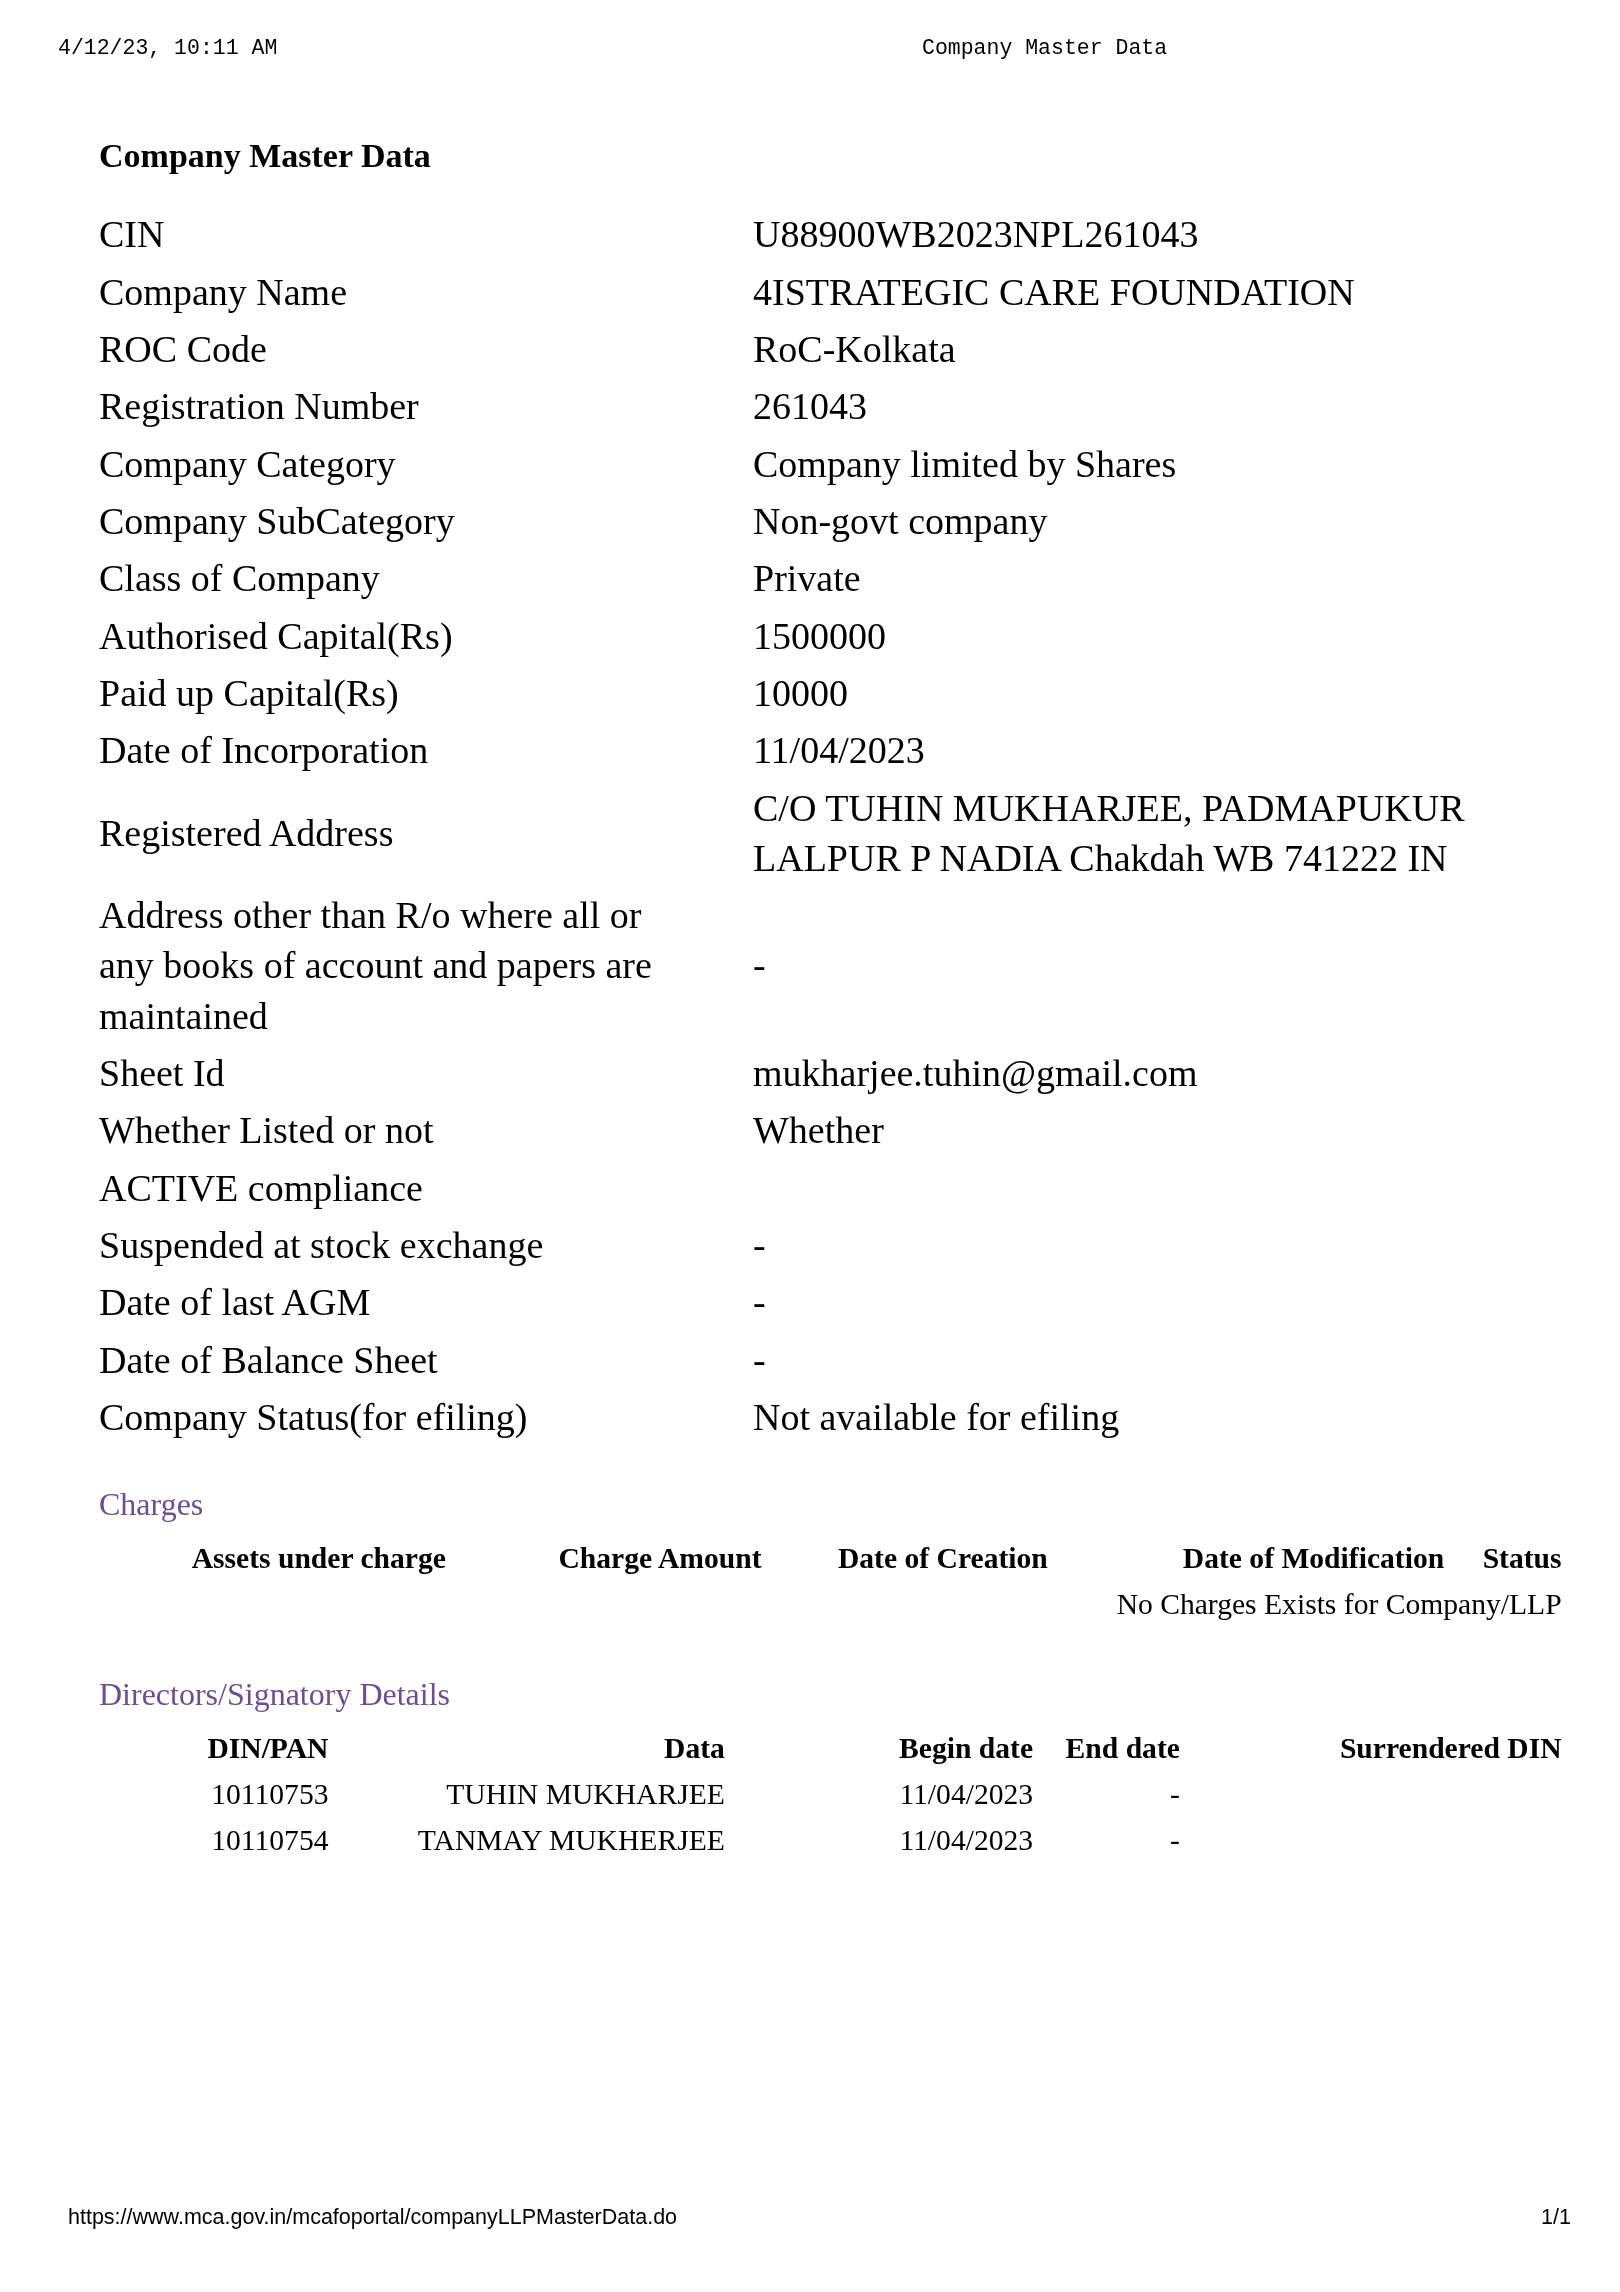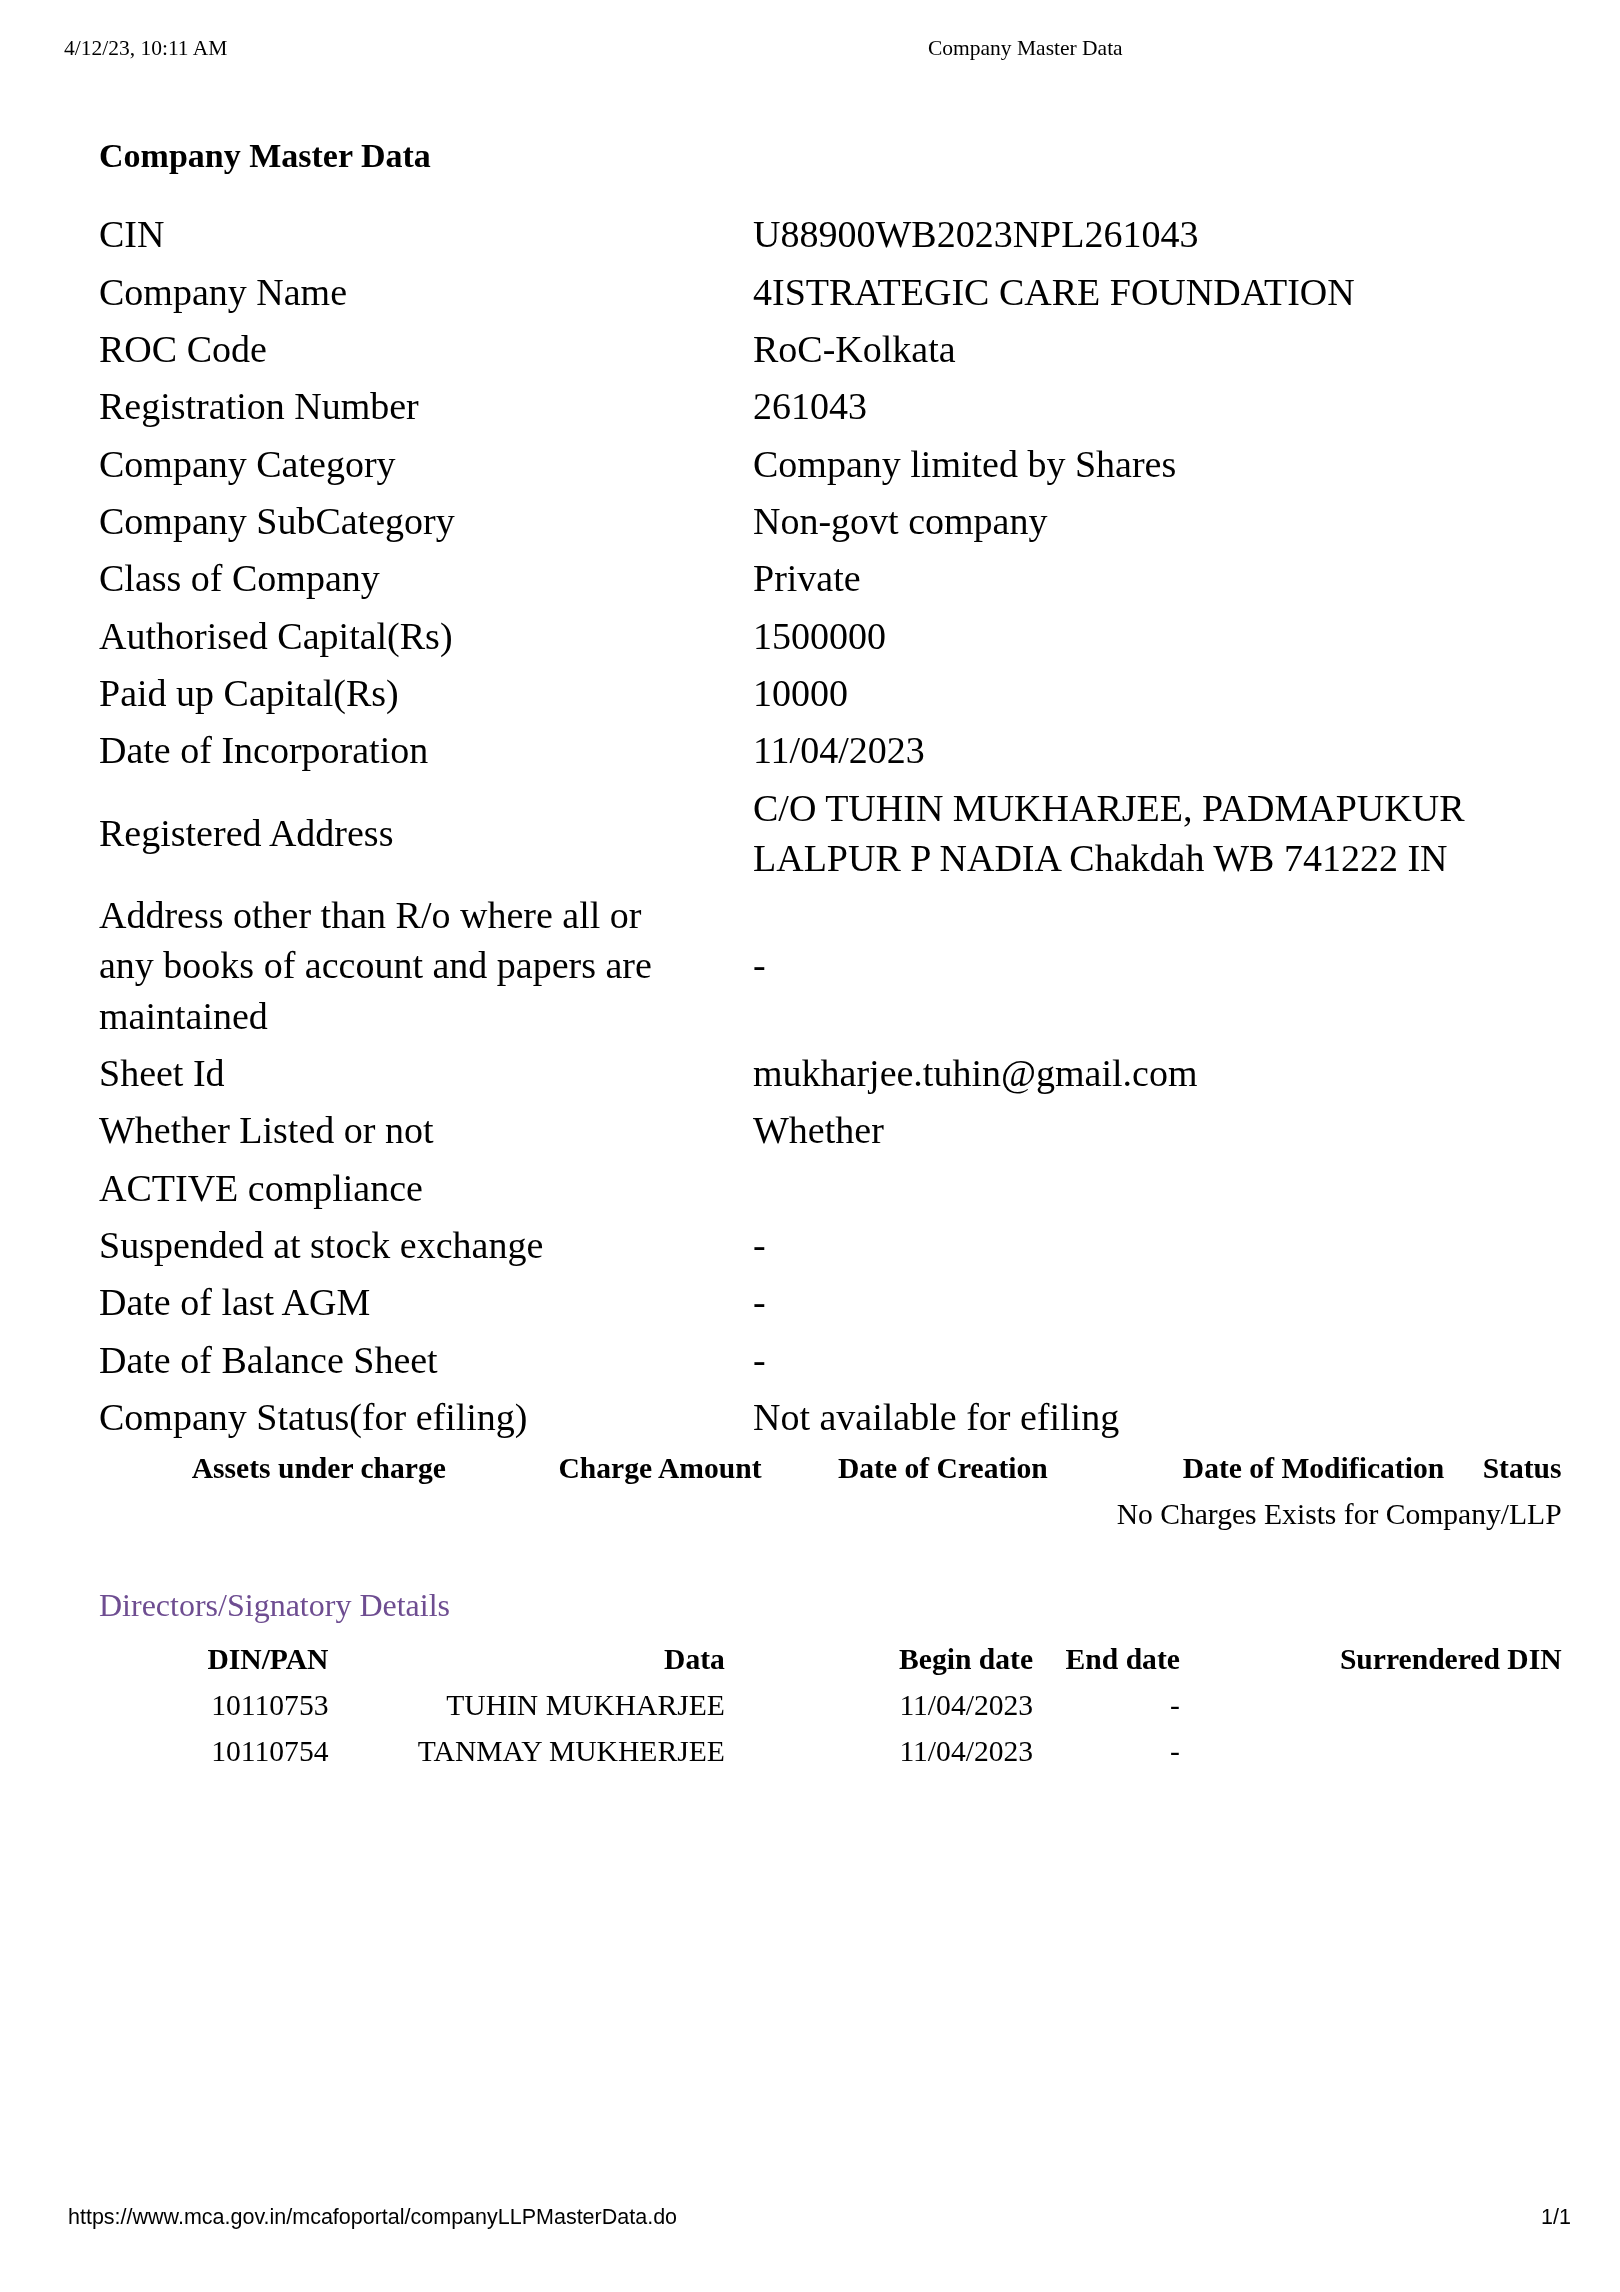--- a/index.html
+++ b/index.html
@@ -11,8 +11,8 @@
   }
   
   .print-header {
-    position:absolute; top:36px; left:64px; right:49px; height:30px;
-    font-family:Liberation Serif, serif; font-size:21.5px; color:#000;
+    position:absolute; top:36px; left:58px; right:49px; height:30px;
+    font-family:Liberation Mono, monospace; font-size:21.5px; color:#000;
   }
   .print-header .datetime { position:absolute; left:0; top:0; }
   .print-header .doc-title { position:absolute; left:864px; top:0; }

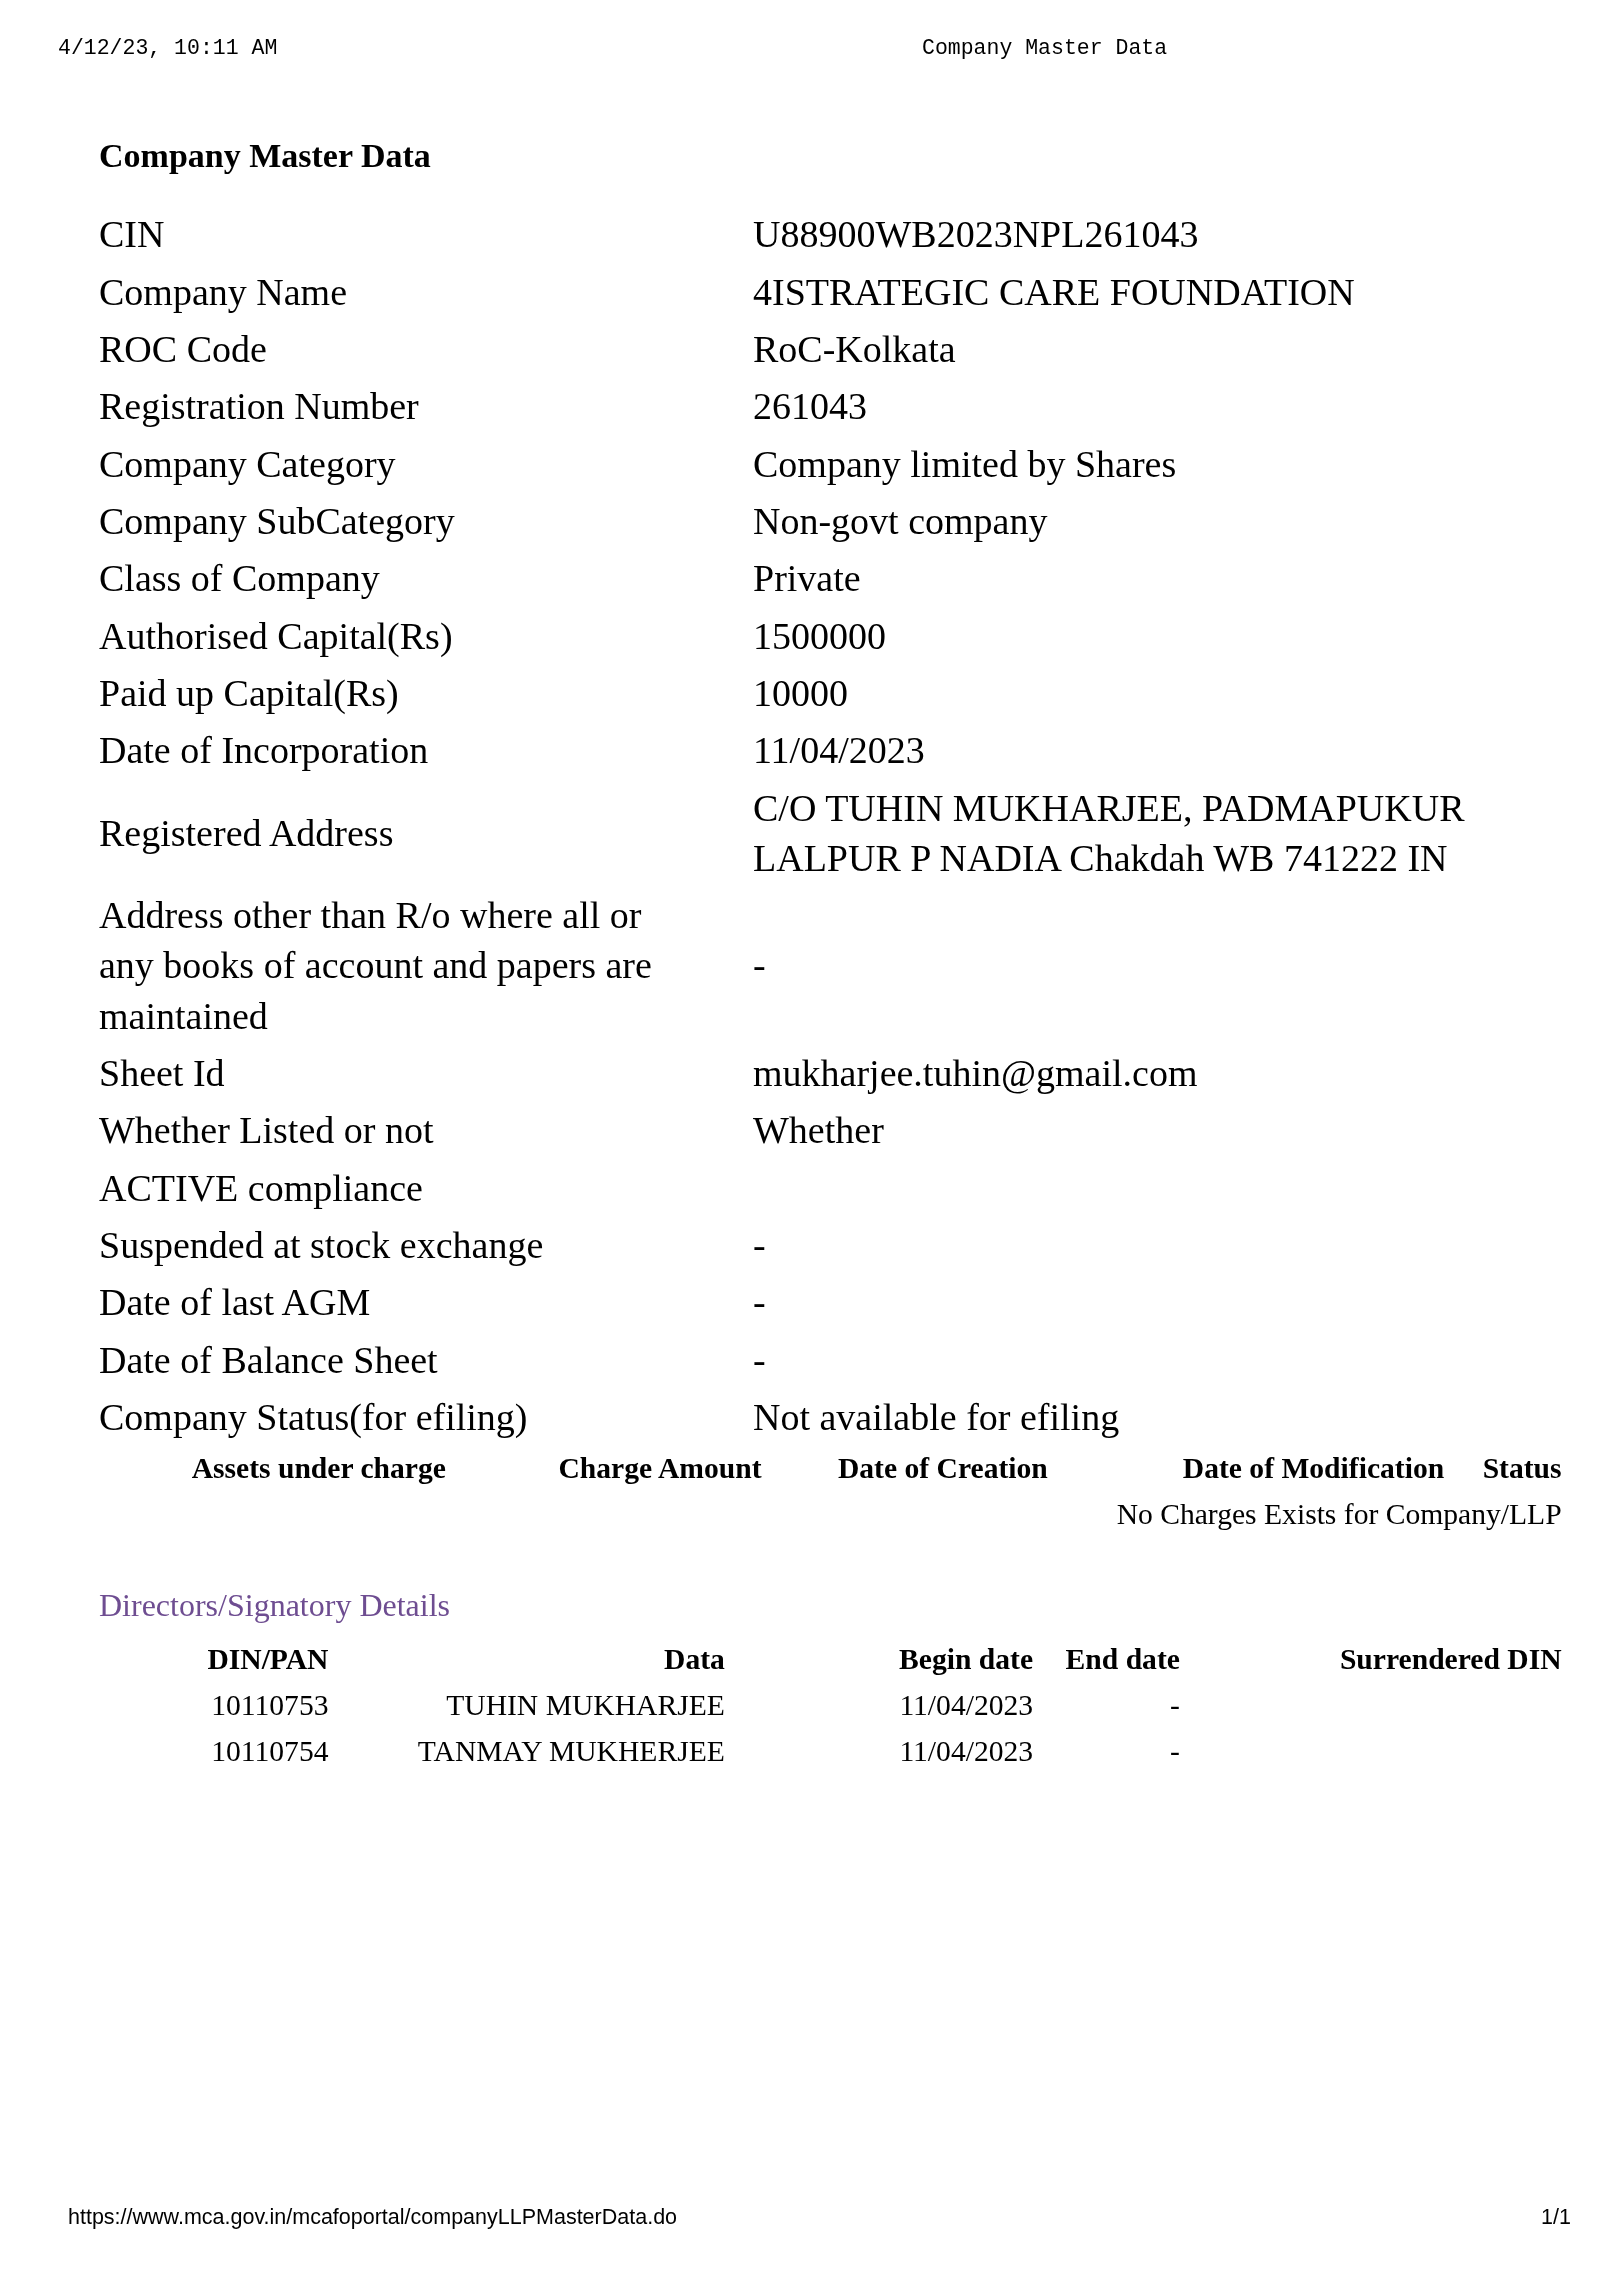--- a/index.html
+++ b/index.html
@@ -145,6 +145,7 @@
     </tbody>
   </table>
 
+  <h2 class="section-heading">Charges</h2>
 
   <table class="grid">
     <colgroup class="charges-cols">

